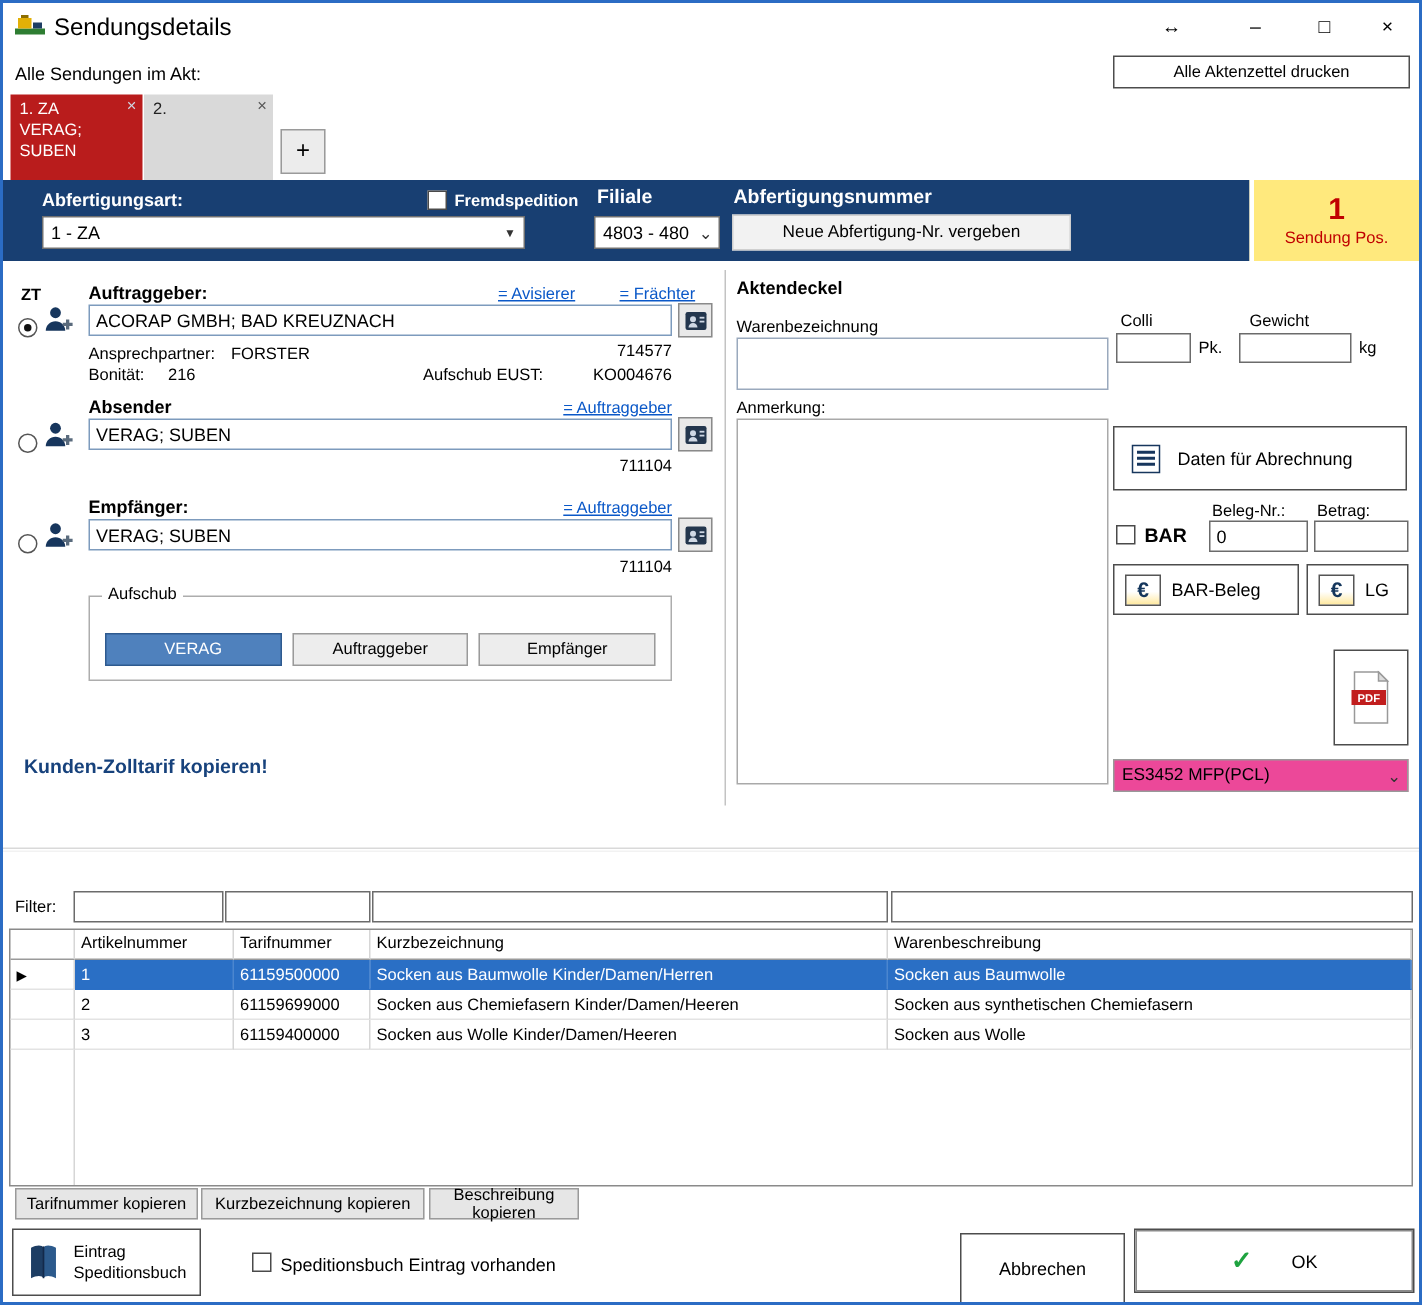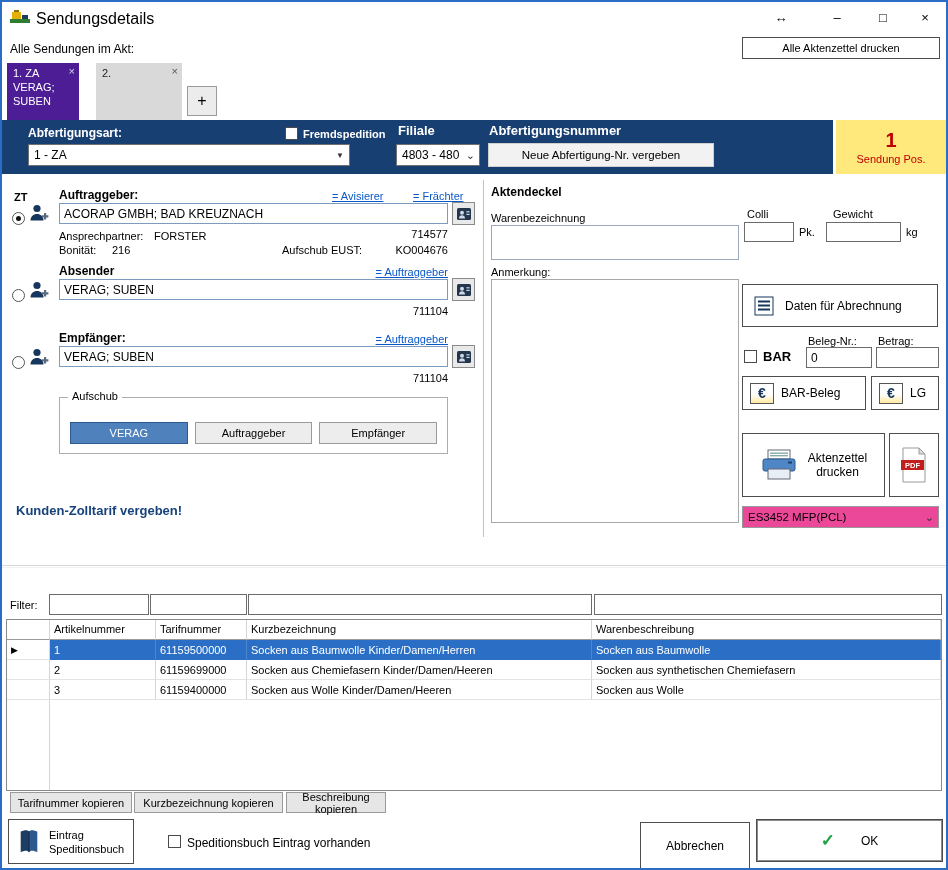--- a/index.html
+++ b/index.html
@@ -35,7 +35,7 @@
 
   
   .tab { position:absolute; top:61px; height:57px; cursor:pointer; font-size:11px; line-height:14px; padding:3px 6px; }
-  .tab1 { left:5px; width:72px; background:#4c1d95; color:#fff; }
+  .tab1 { left:5px; width:88px; background:#b91c1c; color:#fff; }
   .tab2 { left:94px; width:86px; background:#d9d9d9; color:#222; }
   .tabx { position:absolute; top:1px; right:4px; font-size:11px; cursor:pointer; }
   .plusbtn { position:absolute; left:185px; top:84px; width:30px; height:30px; background:#ececec; border:1px solid #9a9a9a; font-size:16px; display:flex; align-items:center; justify-content:center; cursor:pointer; }

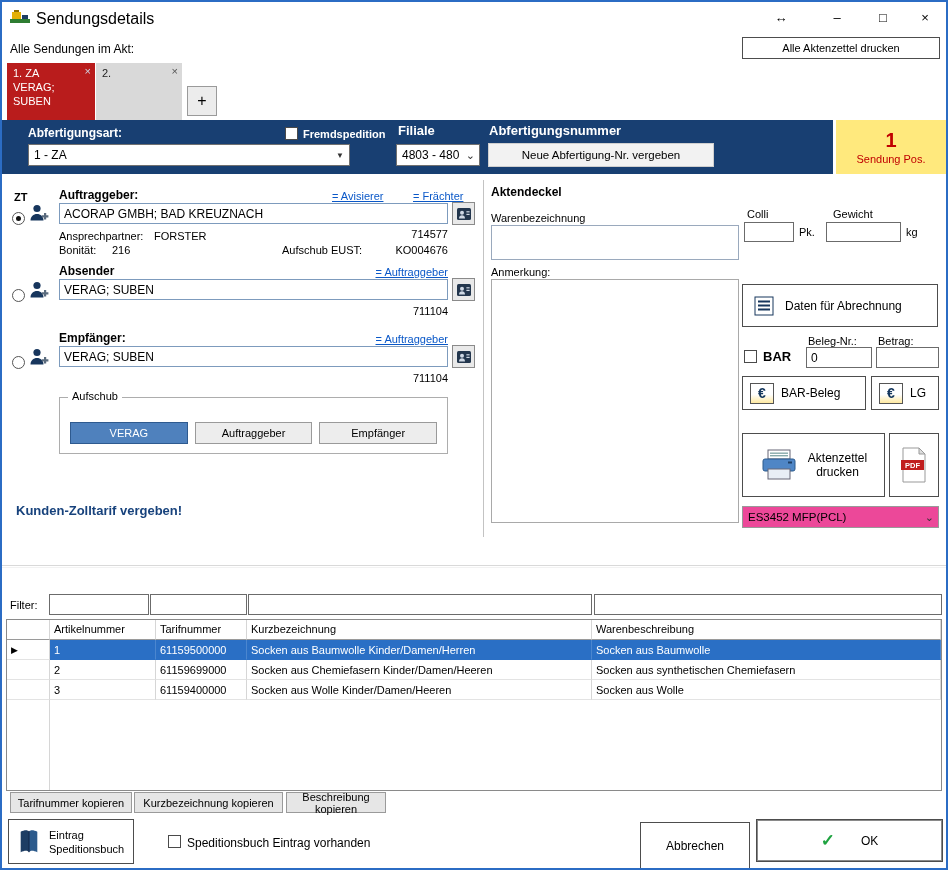--- a/index.html
+++ b/index.html
@@ -263,17 +263,6 @@
       <span>LG</span>
     </button>
 
-    <button class="btn" style="left:740px; top:259px; width:143px; height:64px; gap:8px;">
-      <svg viewBox="0 0 40 34" width="40" height="34">
-        <rect x="9" y="2" width="22" height="9" fill="#fff" stroke="#667"></rect>
-        <rect x="11" y="4.5" width="18" height="1.4" fill="#8aa"></rect>
-        <rect x="11" y="7" width="18" height="1.4" fill="#8aa"></rect>
-        <rect x="4" y="11" width="32" height="12" rx="2" fill="#4f86c6" stroke="#2c5a8c"></rect>
-        <rect x="29" y="13.5" width="4" height="2" fill="#1d3d63"></rect>
-        <rect x="9" y="21" width="22" height="10" fill="#e8eef6" stroke="#667"></rect>
-      </svg>
-      <span style="width:62px; text-align:center; line-height:14px;">Aktenzettel drucken</span>
-    </button>
     <button class="btn" style="left:887px; top:259px; width:50px; height:64px;">
       <svg viewBox="0 0 30 36" width="30" height="36">
         <path d="M4 1h16l6 6v28H4z" fill="#fff" stroke="#999"></path>

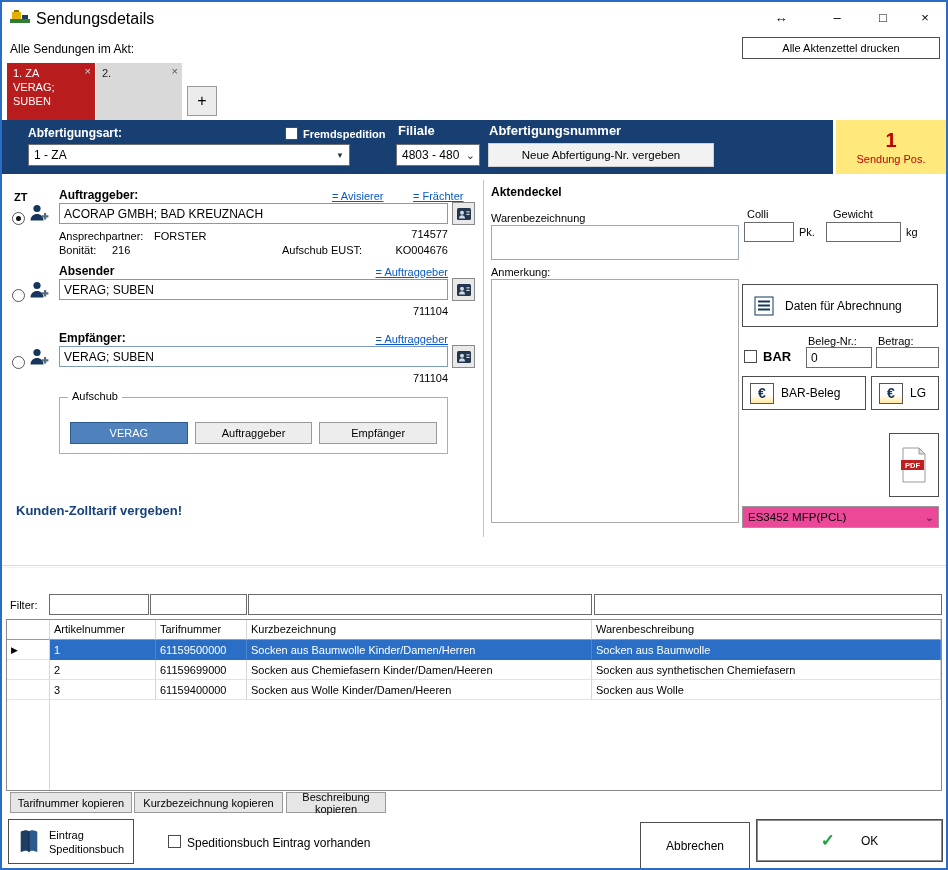--- a/index.html
+++ b/index.html
@@ -220,7 +220,7 @@
       </div>
     </div>
 
-    <span class="zoll">Kunden-Zolltarif vergeben!</span>
+    <span class="zoll">Kunden-Zolltarif kopieren!</span>
 
     <div class="vdiv"></div>
 

